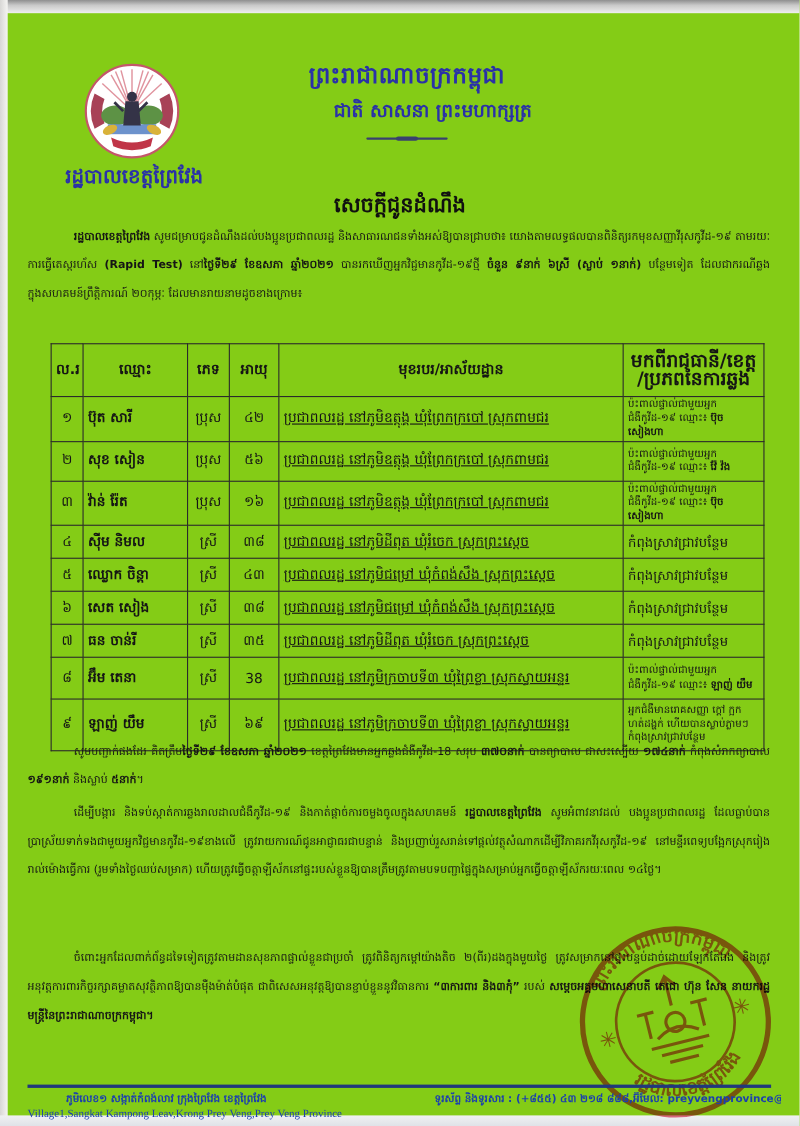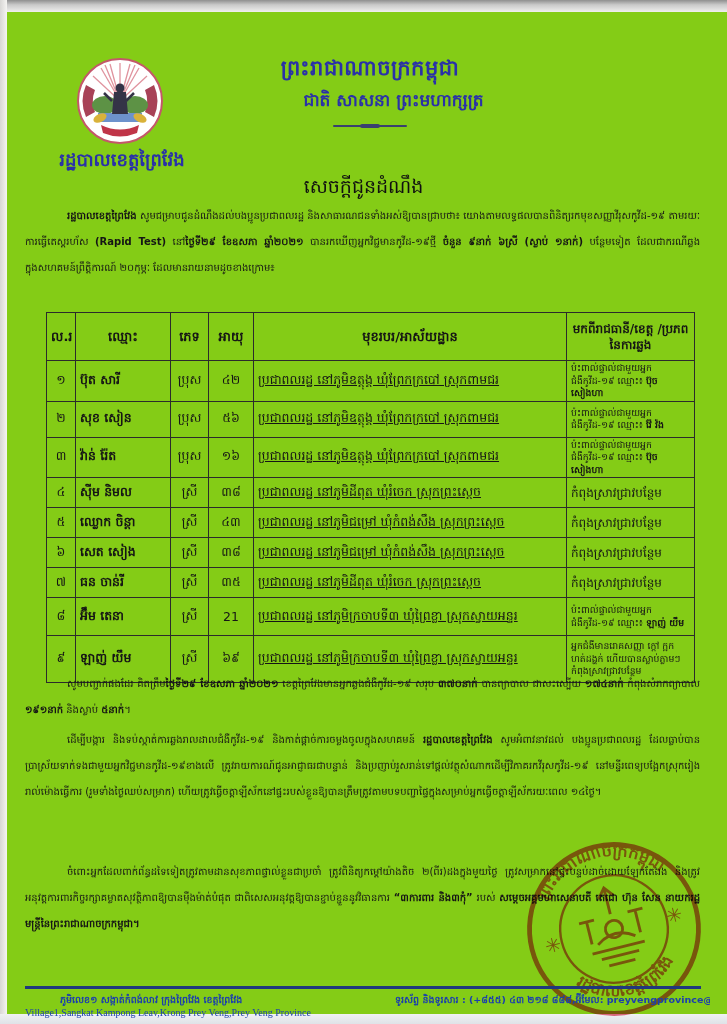--- a/index.html
+++ b/index.html
@@ -26,7 +26,7 @@
   .org-name{position:absolute;left:8px;top:148px;width:228px;text-align:center;
     color:#2a31a8;font-weight:bold;font-size:18px;}
   .doc-title{position:absolute;left:0;top:174px;width:727px;text-align:center;
-    color:#101010;font-weight:normal;font-size:19px;}
+    color:#101010;font-weight:bold;font-size:19px;}
   .para{position:absolute;left:25px;width:675px;font-size:10px;line-height:26px;
     color:#151515;text-align:justify;text-indent:42px;overflow:hidden;}
   .p1{top:203px;height:106px;}

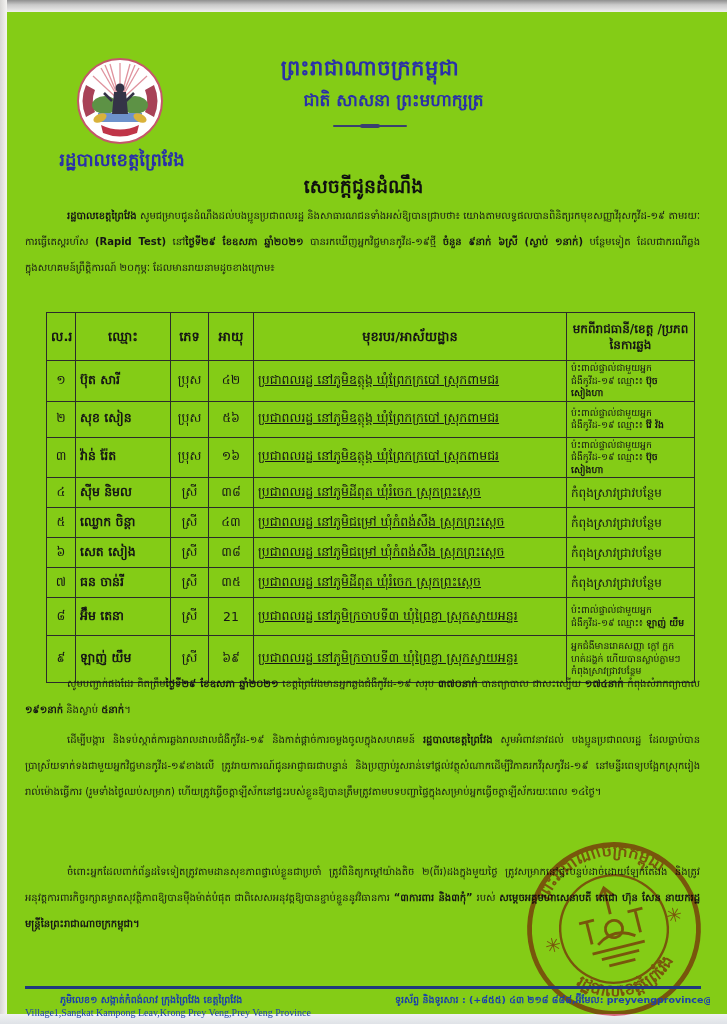--- a/index.html
+++ b/index.html
@@ -118,7 +118,7 @@
         <th>ភេទ</th>
         <th>អាយុ</th>
         <th>មុខរបរ/អាស័យដ្ឋាន</th>
-        <th style="font-size:12px;line-height:16px">មកពីរាជធានី/ខេត្ត /ប្រភពនៃការឆ្លង</th>
+        <th style="font-size:17px;line-height:16px">មកពីរាជធានី/ខេត្ត /ប្រភពនៃការឆ្លង</th>
       </tr>
     </thead>
     <tbody>

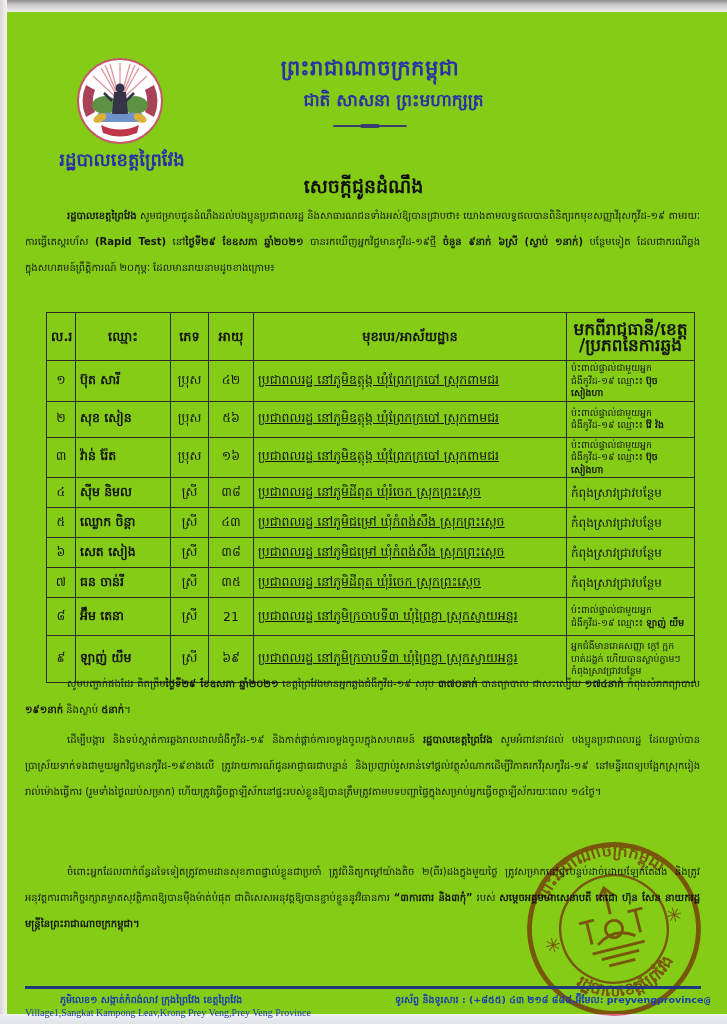--- a/index.html
+++ b/index.html
@@ -182,7 +182,7 @@
         <td class="c">៨</td>
         <td class="name">អ៊ឹម តេនា</td>
         <td class="c">ស្រី</td>
-        <td class="c">21</td>
+        <td class="c">38</td>
         <td class="occ">ប្រជាពលរដ្ឋ នៅភូមិក្រចាបទី៣ ឃុំព្រៃខ្លា ស្រុកស្វាយអន្ទរ</td>
         <td class="src"><span>ប៉ះពាល់ផ្ទាល់ជាមួយអ្នកជំងឺកូវីដ-១៩ ឈ្មោះ៖ </span><span class="b">ឡាញ់ យឹម</span></td>
       </tr>

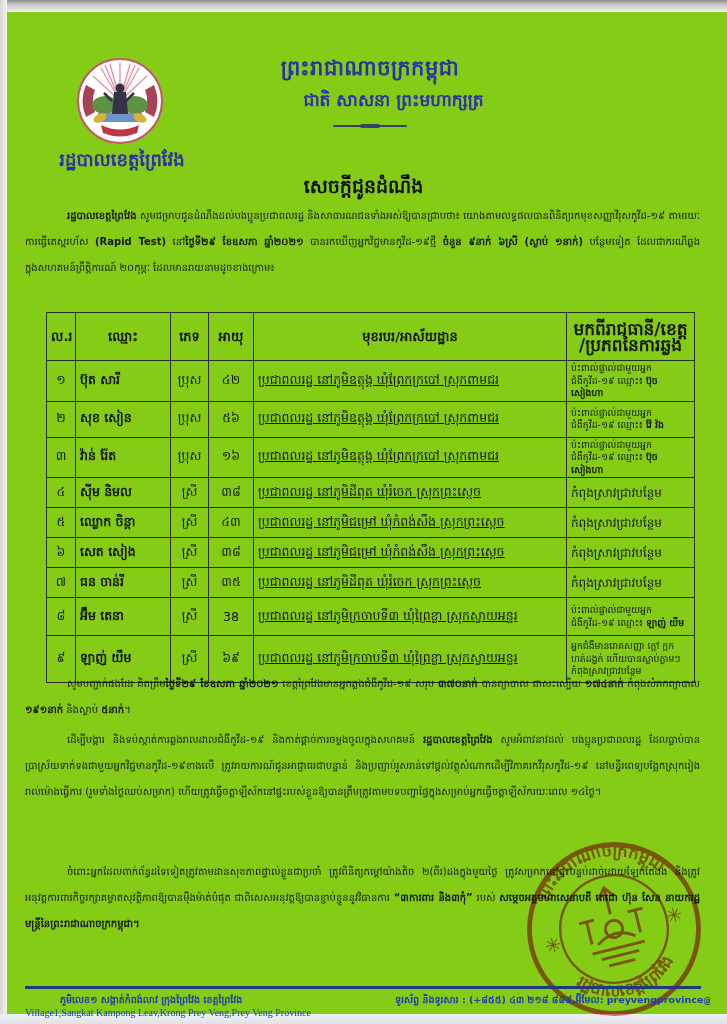--- a/index.html
+++ b/index.html
@@ -197,7 +197,7 @@
     </tbody>
   </table>
 
-  <div class="para p2"><span>សូមបញ្ជាក់ផងដែរ គិតត្រឹម</span><span class="b">ថ្ងៃទី២៩ ខែឧសភា ឆ្នាំ២០២១</span><span> ខេត្តព្រៃវែងមានអ្នកឆ្លងជំងឺកូវីដ-១៩ សរុប </span><span class="b">៣៧០នាក់</span><span> បានព្យាបាល ជាសះស្បើយ </span><span class="b">១៧៤នាក់</span><span> កំពុងសំរាកព្យាបាល </span><span class="b">១៩១នាក់</span><span> និងស្លាប់ </span><span class="b">៥នាក់</span><span>។</span></div>
+  <div class="para p2"><span>សូមបញ្ជាក់ផងដែរ គិតត្រឹម</span><span class="b">ថ្ងៃទី២៩ ខែឧសភា ឆ្នាំ២០២១</span><span> ខេត្តព្រៃវែងមានអ្នកឆ្លងជំងឺកូវីដ-18 សរុប </span><span class="b">៣៧០នាក់</span><span> បានព្យាបាល ជាសះស្បើយ </span><span class="b">១៧៤នាក់</span><span> កំពុងសំរាកព្យាបាល </span><span class="b">១៩១នាក់</span><span> និងស្លាប់ </span><span class="b">៥នាក់</span><span>។</span></div>
   <div class="para p3"><span>ដើម្បីបង្ការ និងទប់ស្កាត់ការឆ្លងរាលដាលជំងឺកូវីដ-១៩ និងកាត់ផ្តាច់ការចម្លងចូលក្នុងសហគមន៍ </span><span class="b">រដ្ឋបាលខេត្តព្រៃវែង</span><span> សូមអំពាវនាវដល់ បងប្អូនប្រជាពលរដ្ឋ ដែលធ្លាប់បានប្រាស្រ័យទាក់ទងជាមួយអ្នកវិជ្ជមានកូវីដ-១៩ខាងលើ ត្រូវរាយការណ៍ជូនអាជ្ញាធរជាបន្ទាន់ និងប្រញាប់រួសរាន់ទៅផ្តល់វត្ថុសំណាកដើម្បីវិភាគរកវីរុសកូវីដ-១៩ នៅមន្ទីរពេទ្យបង្អែកស្រុករៀង រាល់ម៉ោងធ្វើការ (រួមទាំងថ្ងៃឈប់សម្រាក) ហើយត្រូវធ្វើចត្តាឡីស័កនៅផ្ទះរបស់ខ្លួនឱ្យបានត្រឹមត្រូវតាមបទបញ្ជាផ្ទៃក្នុងសម្រាប់អ្នកធ្វើចត្តាឡីស័ករយៈពេល ១៤ថ្ងៃ។</span></div>
   <div class="para p4"><span>ចំពោះអ្នកដែលពាក់ព័ន្ធដទៃទៀតត្រូវតាមដានសុខភាពផ្ទាល់ខ្លួនជាប្រចាំ ត្រូវពិនិត្យកម្តៅយ៉ាងតិច ២(ពីរ)ដងក្នុងមួយថ្ងៃ ត្រូវសម្រាកនៅផ្ទះបន្ទប់ដាច់ដោយឡែកតែឯង និងត្រូវអនុវត្តការពារកិច្ចរក្សាគម្លាតសុវត្ថិភាពឱ្យបានម៉ឺងម៉ាត់បំផុត ជាពិសេសអនុវត្តឱ្យបានខ្ជាប់ខ្ជួននូវវិធានការ </span><span class="b">“៣ការពារ និង៣កុំ”</span><span> របស់ </span><span class="b">សម្តេចអគ្គមហាសេនាបតី តេជោ ហ៊ុន សែន នាយករដ្ឋមន្ត្រីនៃព្រះរាជាណាចក្រកម្ពុជា។</span></div>
 

